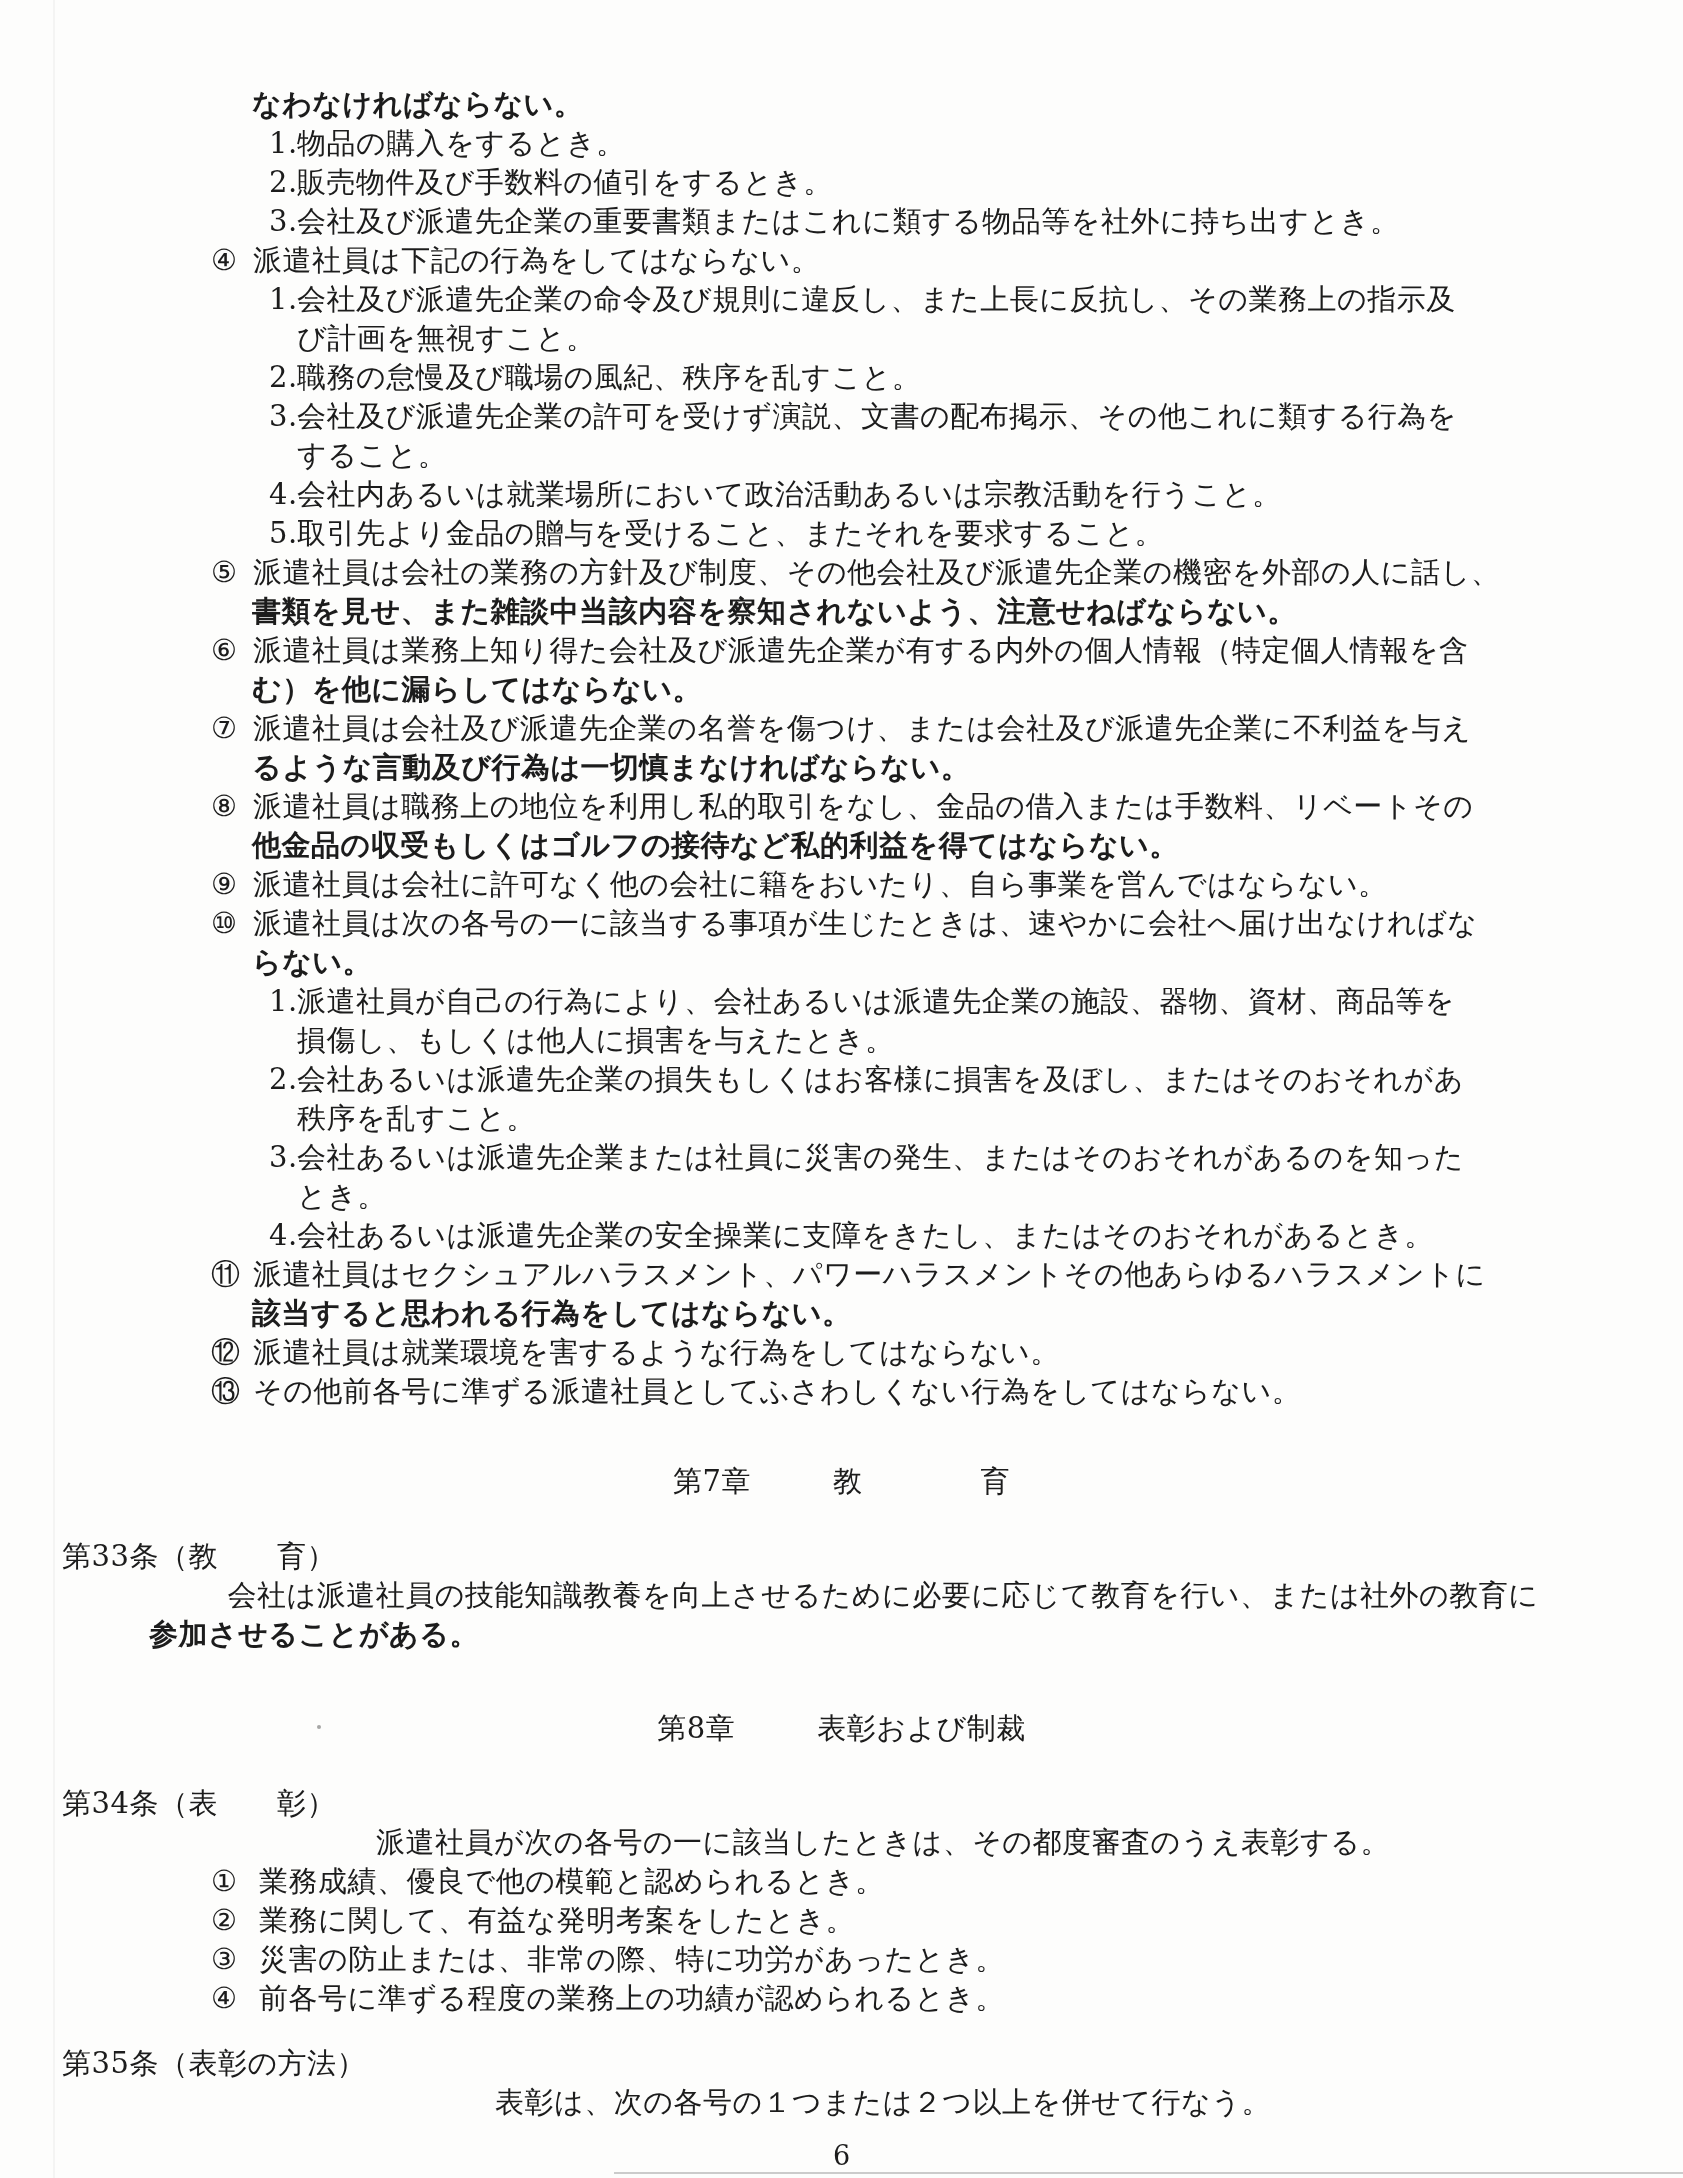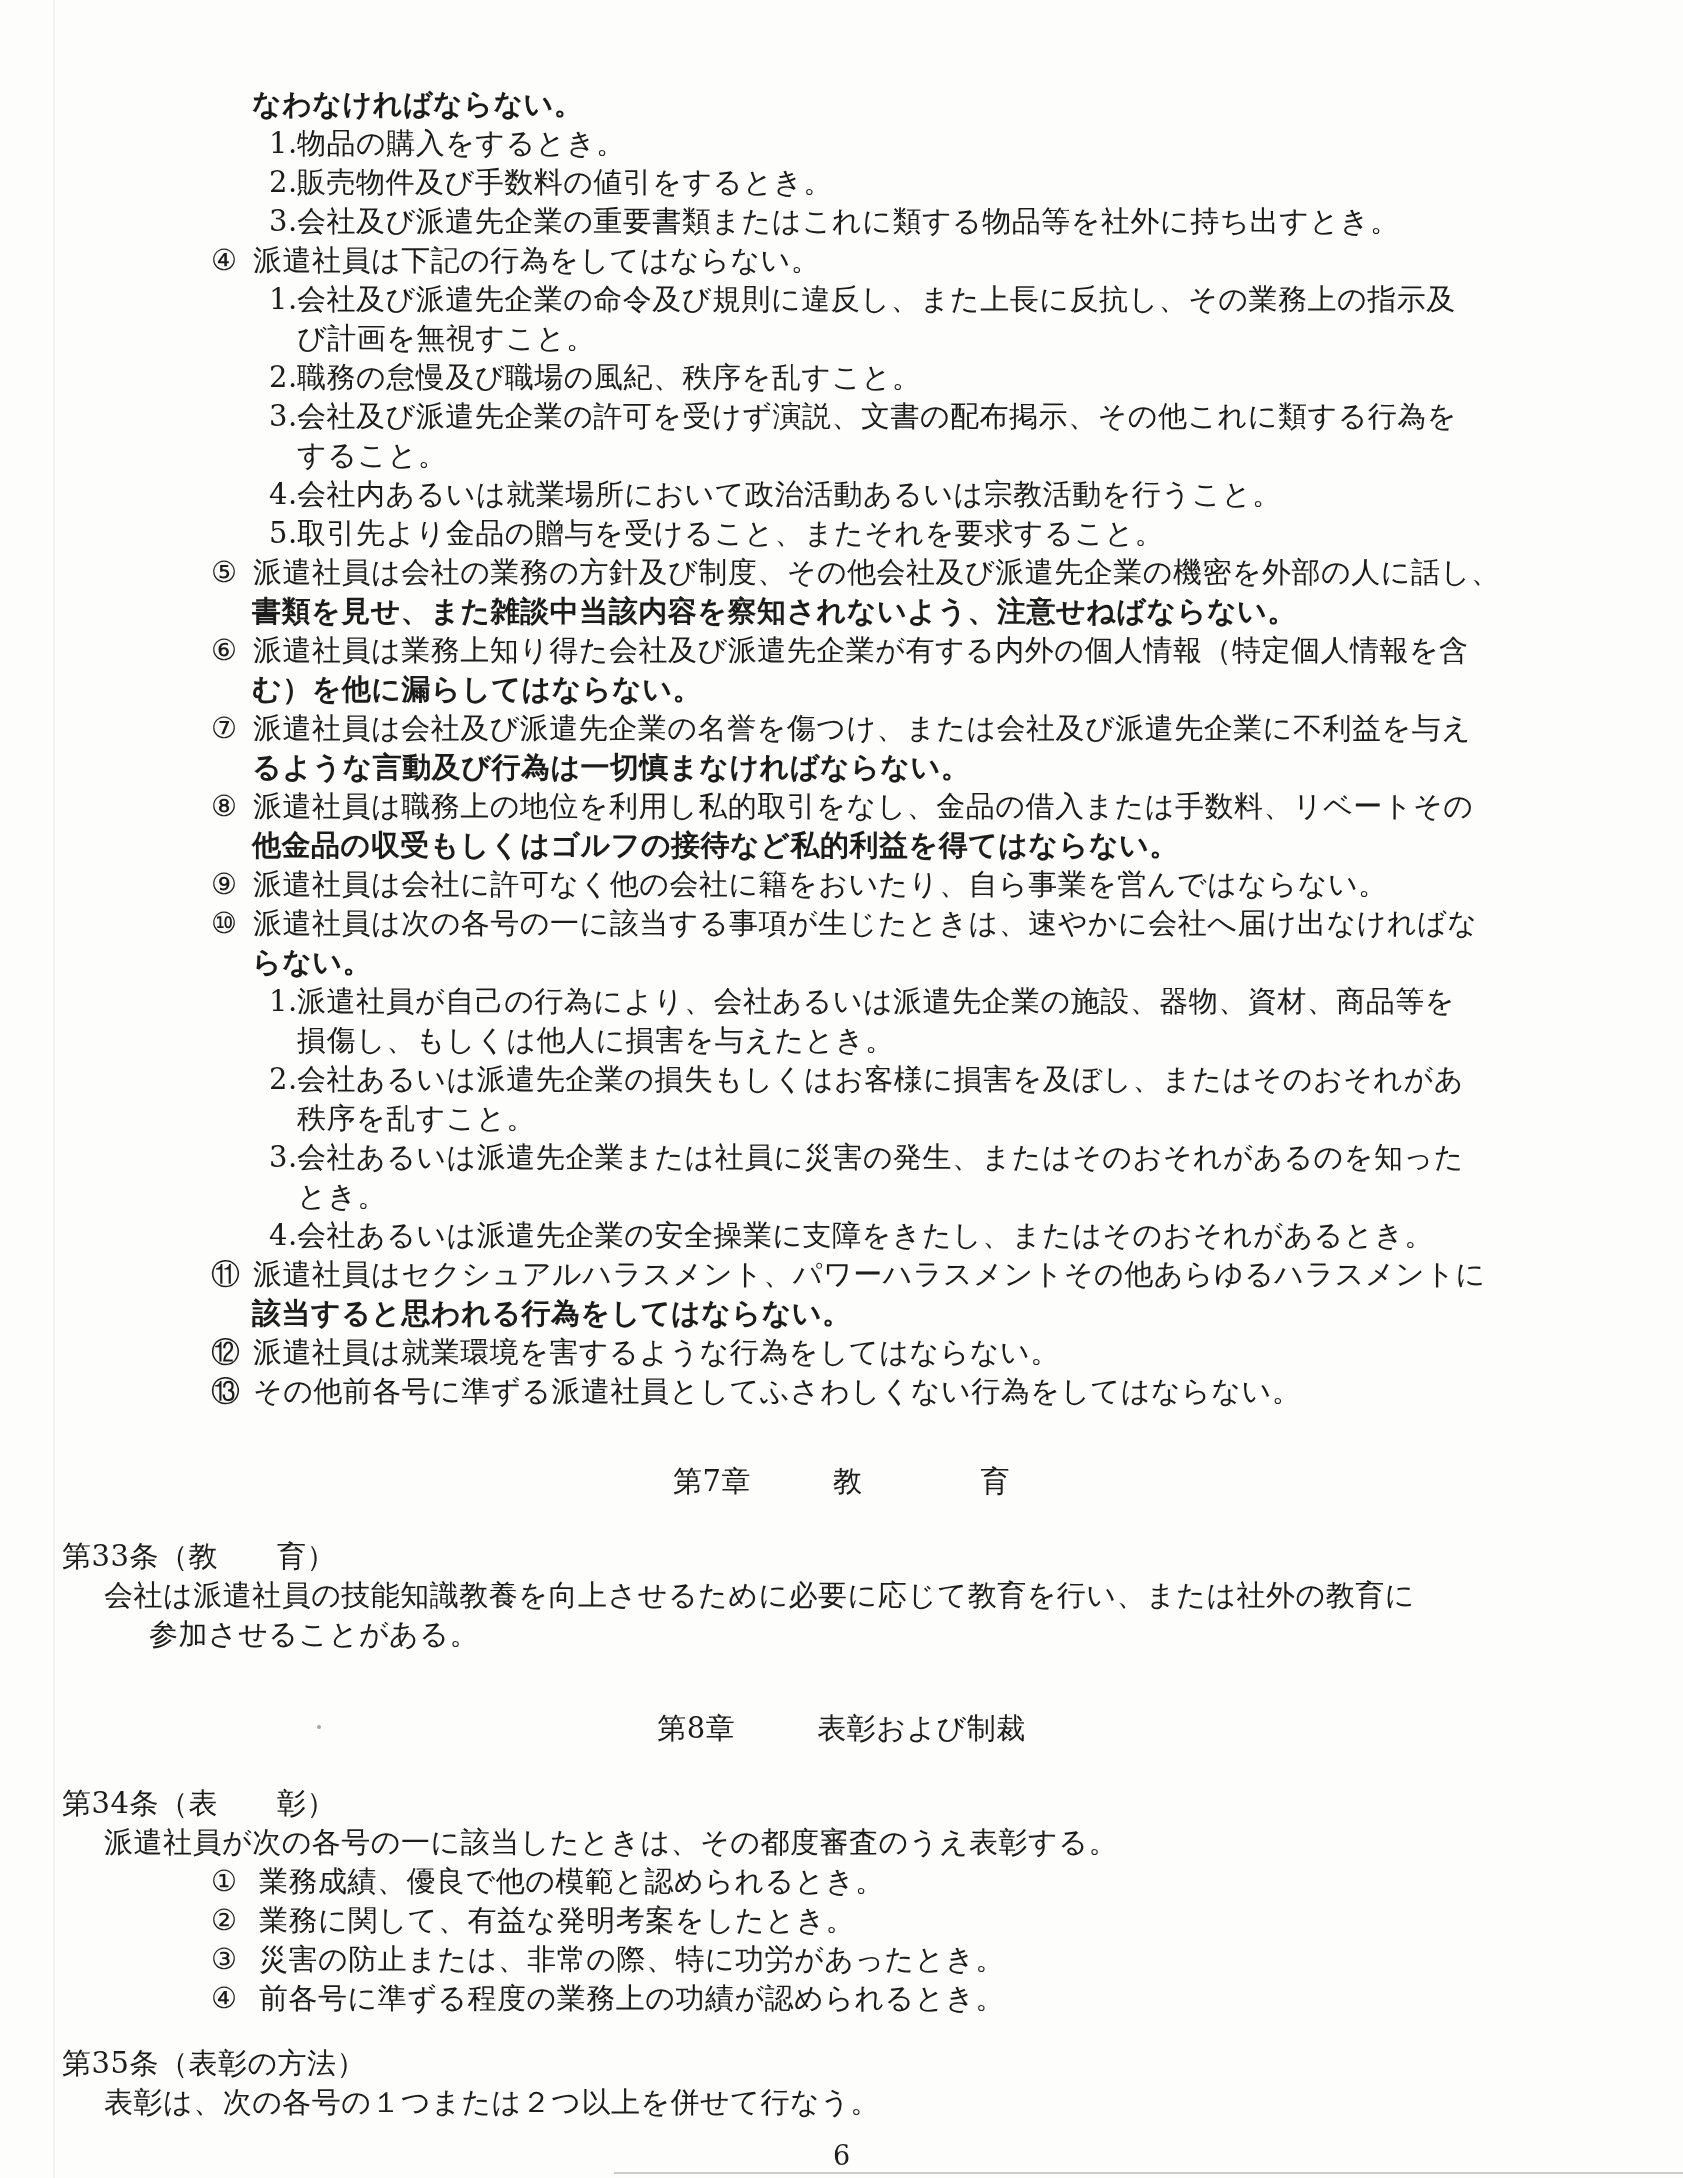--- a/index.html
+++ b/index.html
@@ -32,7 +32,7 @@
   .l2  {padding-left:269px;} .l2  .marker{width:28px;}
   .l2t {padding-left:297px;}
   .art {padding-left:62px;}
-  .para{padding-left:104px;}
+  .para{padding-left:83px;justify-content:center;}
   .para0{padding-left:149px;}
   .chapter{justify-content:center;gap:82px;}
   .gap-sm{height:26px;} .gap-md{height:36px;} .gap-lg{height:51px;} .gap-xl{height:55px;}

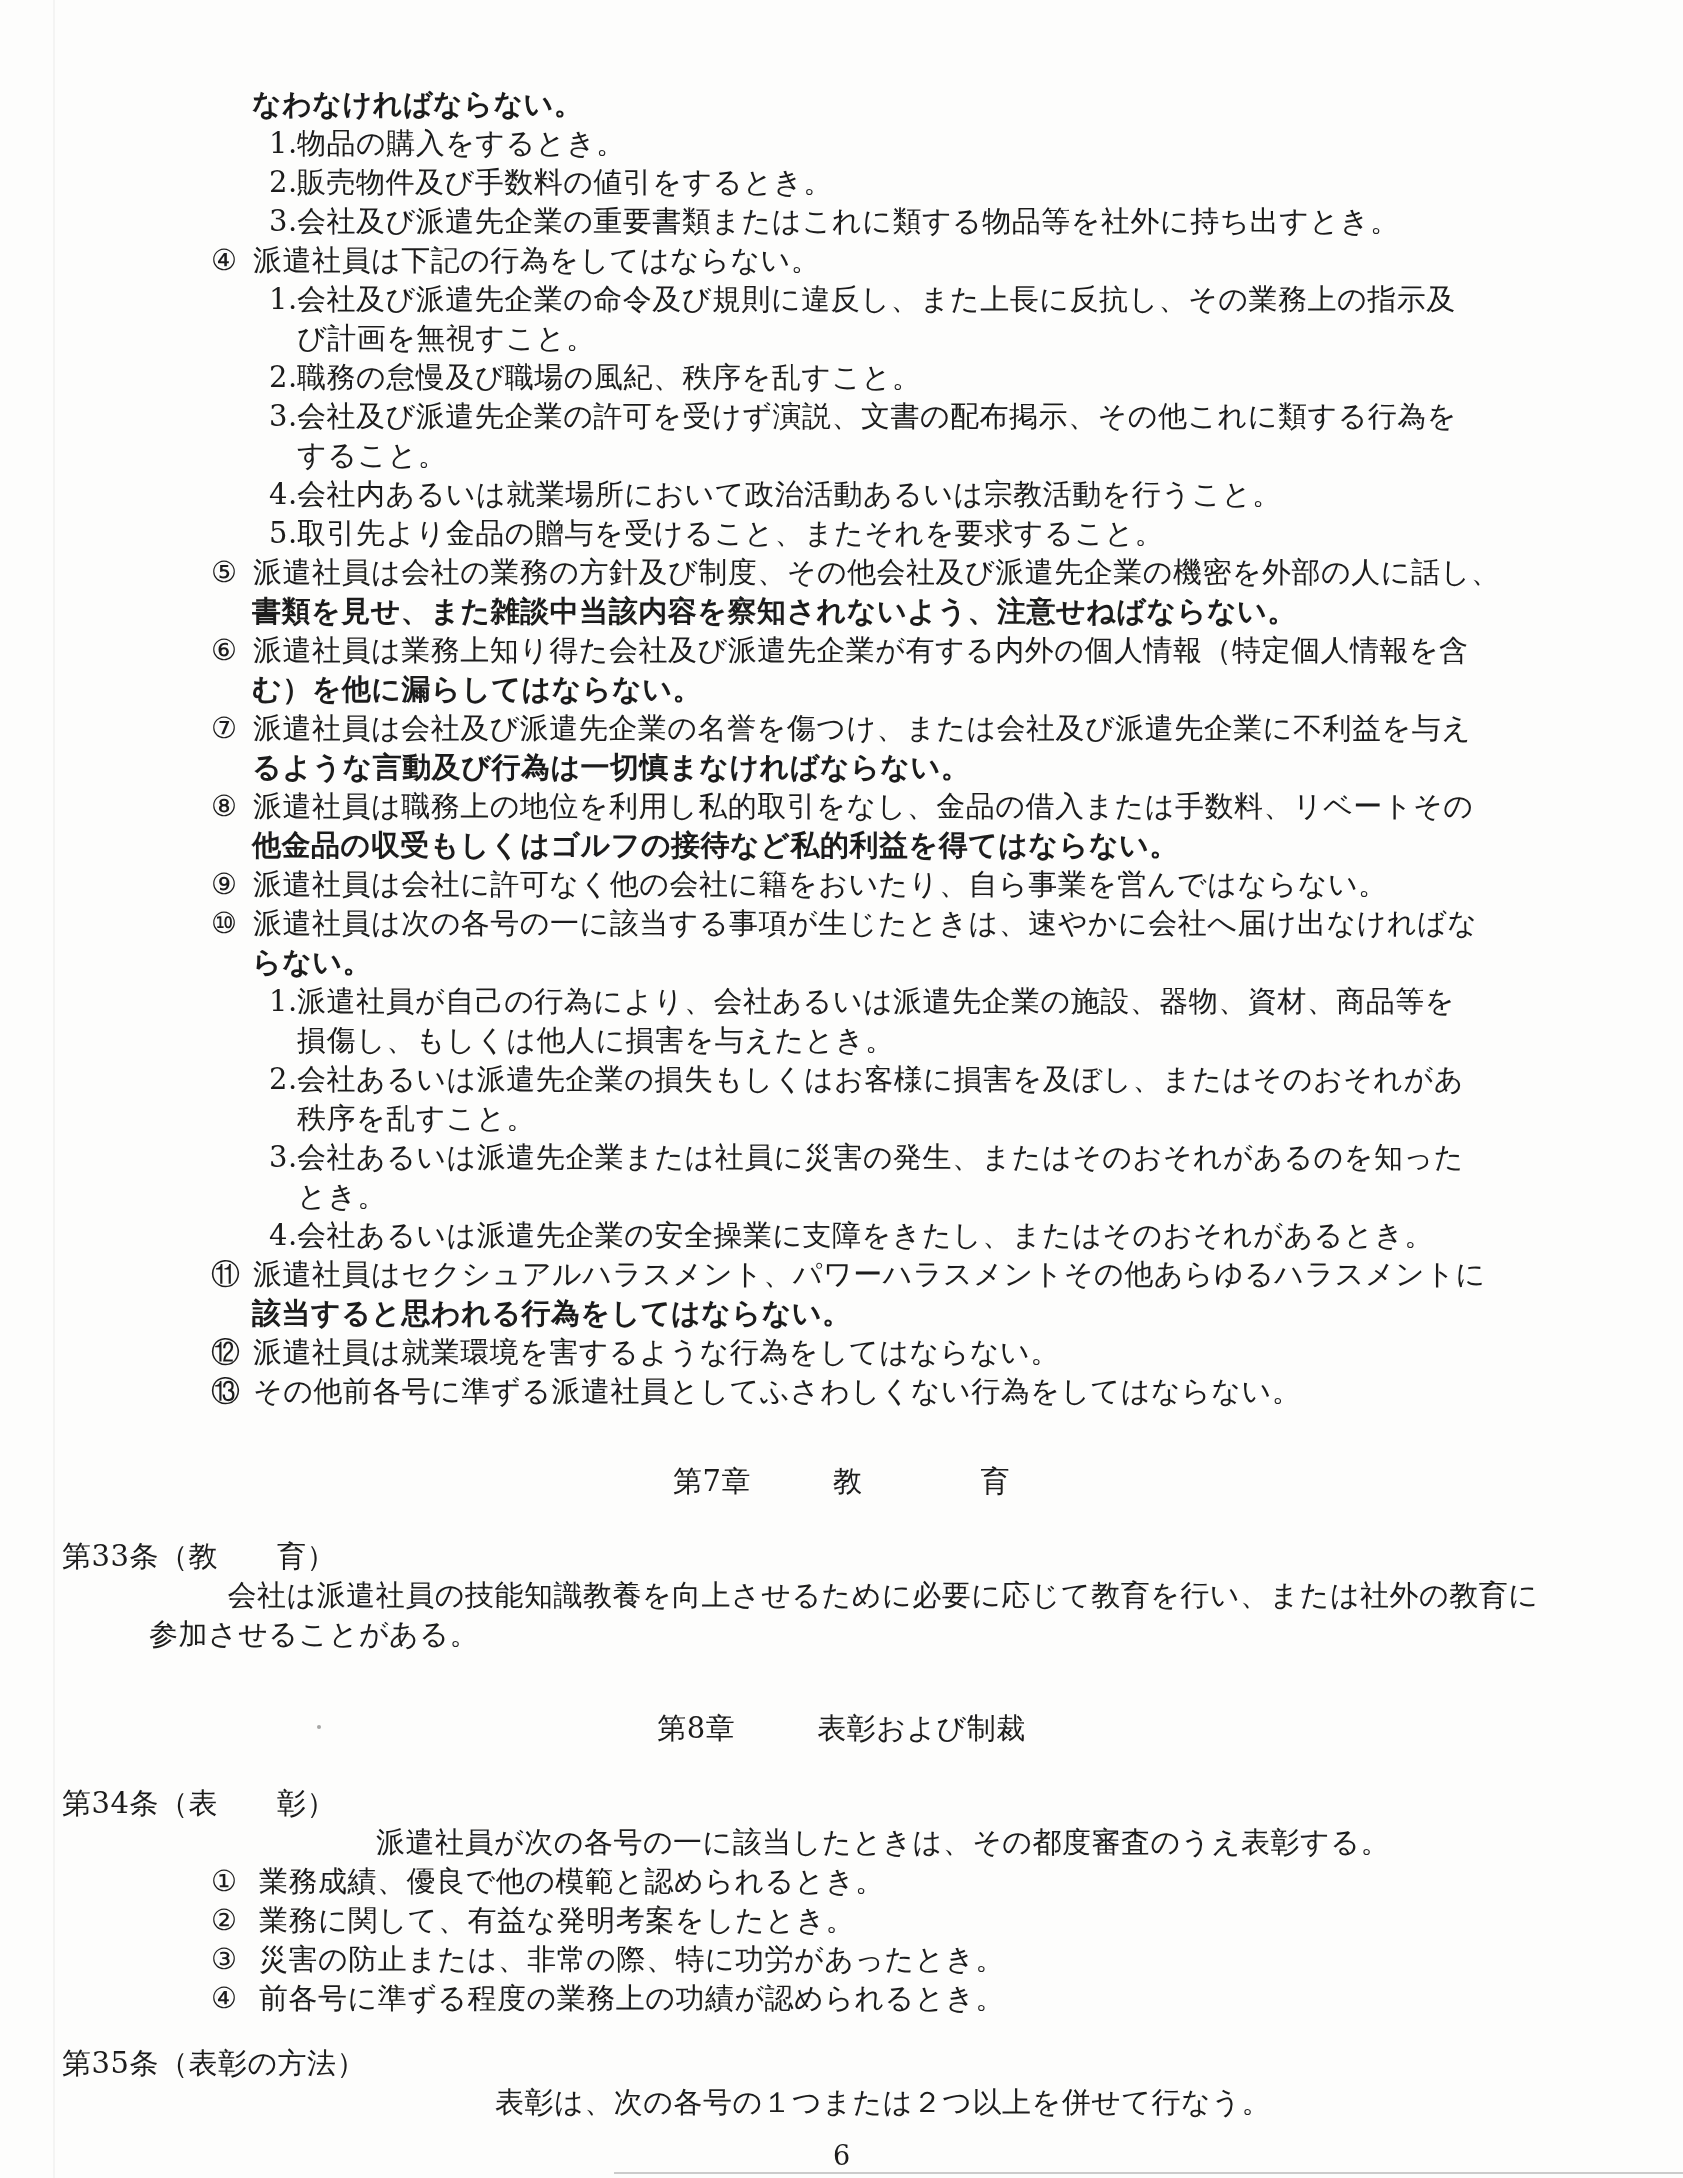--- a/index.html
+++ b/index.html
@@ -33,7 +33,7 @@
   .l2t {padding-left:297px;}
   .art {padding-left:62px;}
   .para{padding-left:83px;justify-content:center;}
-  .para0{padding-left:149px;}
+  .para0{padding-left:149px;font-weight:bold;}
   .chapter{justify-content:center;gap:82px;}
   .gap-sm{height:26px;} .gap-md{height:36px;} .gap-lg{height:51px;} .gap-xl{height:55px;}
   .pagenum{

